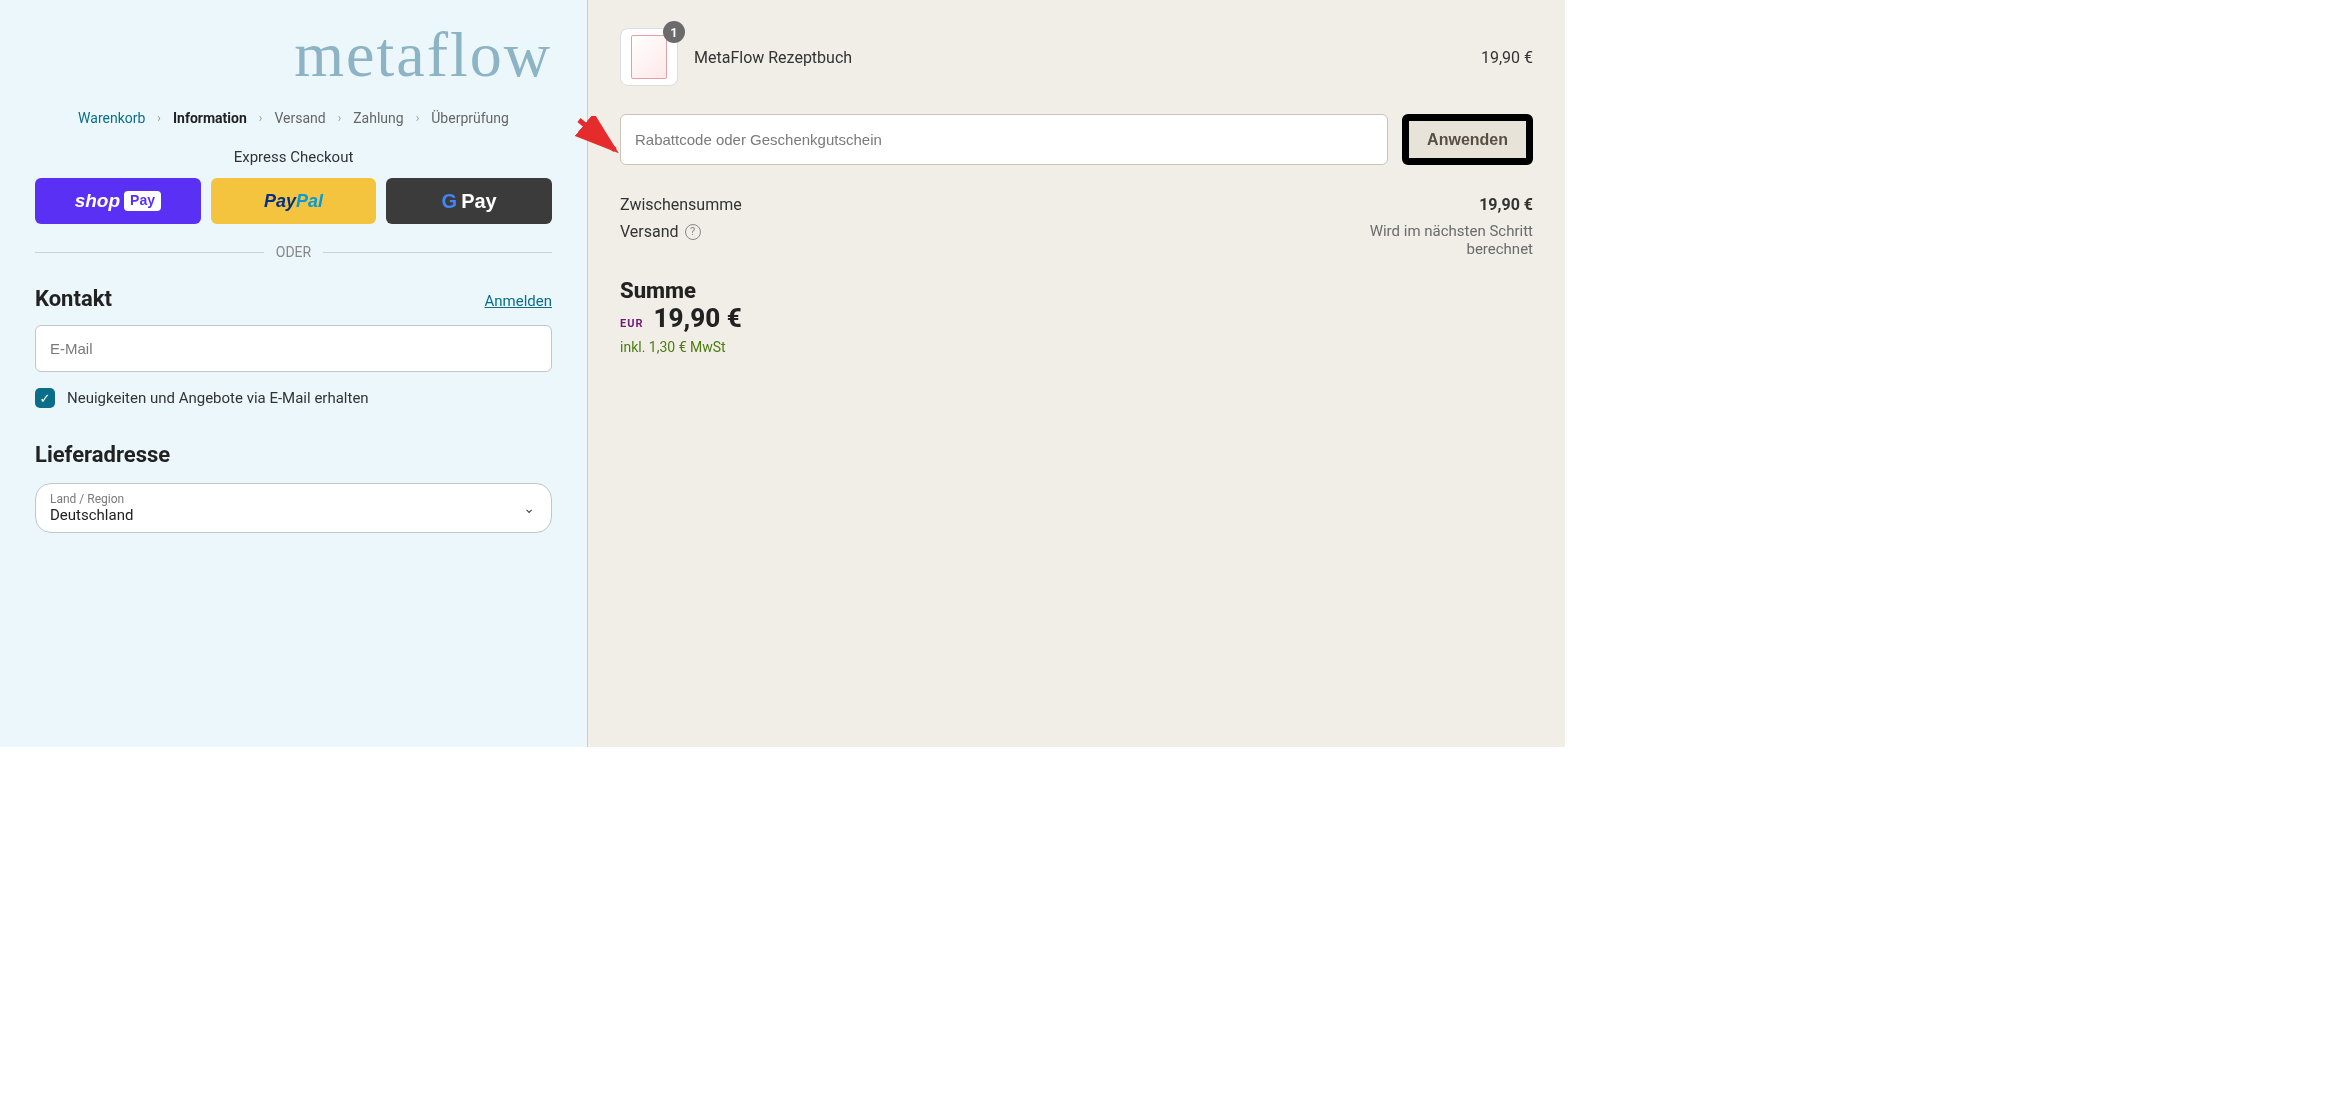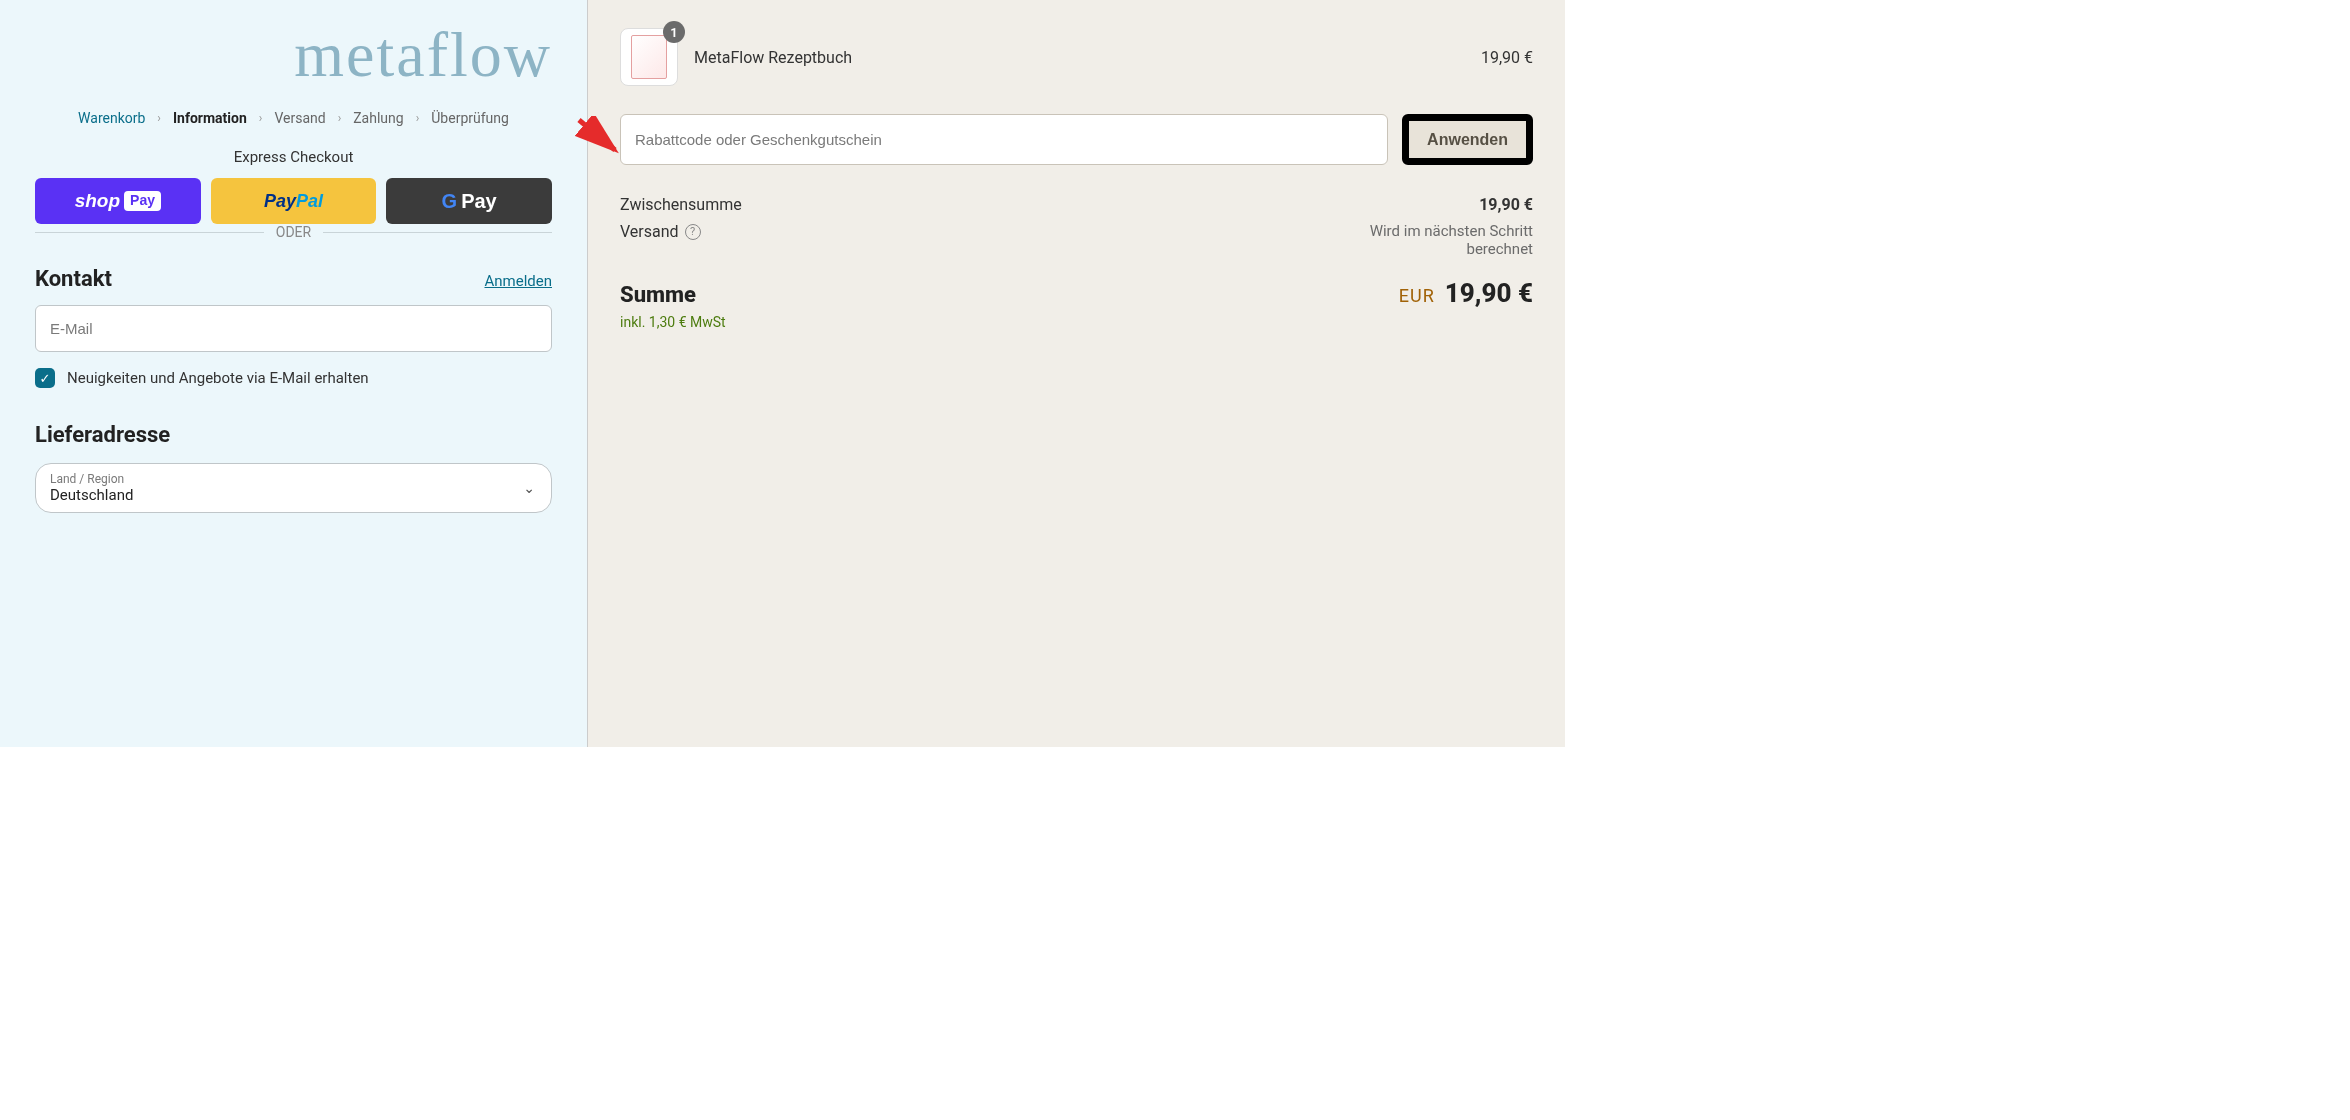--- a/index.html
+++ b/index.html
@@ -56,6 +56,7 @@
     .express-buttons {
       display: flex;
       gap: 10px;
+      margin-bottom: 20px;
     }
     .pay-btn {
       flex: 1;

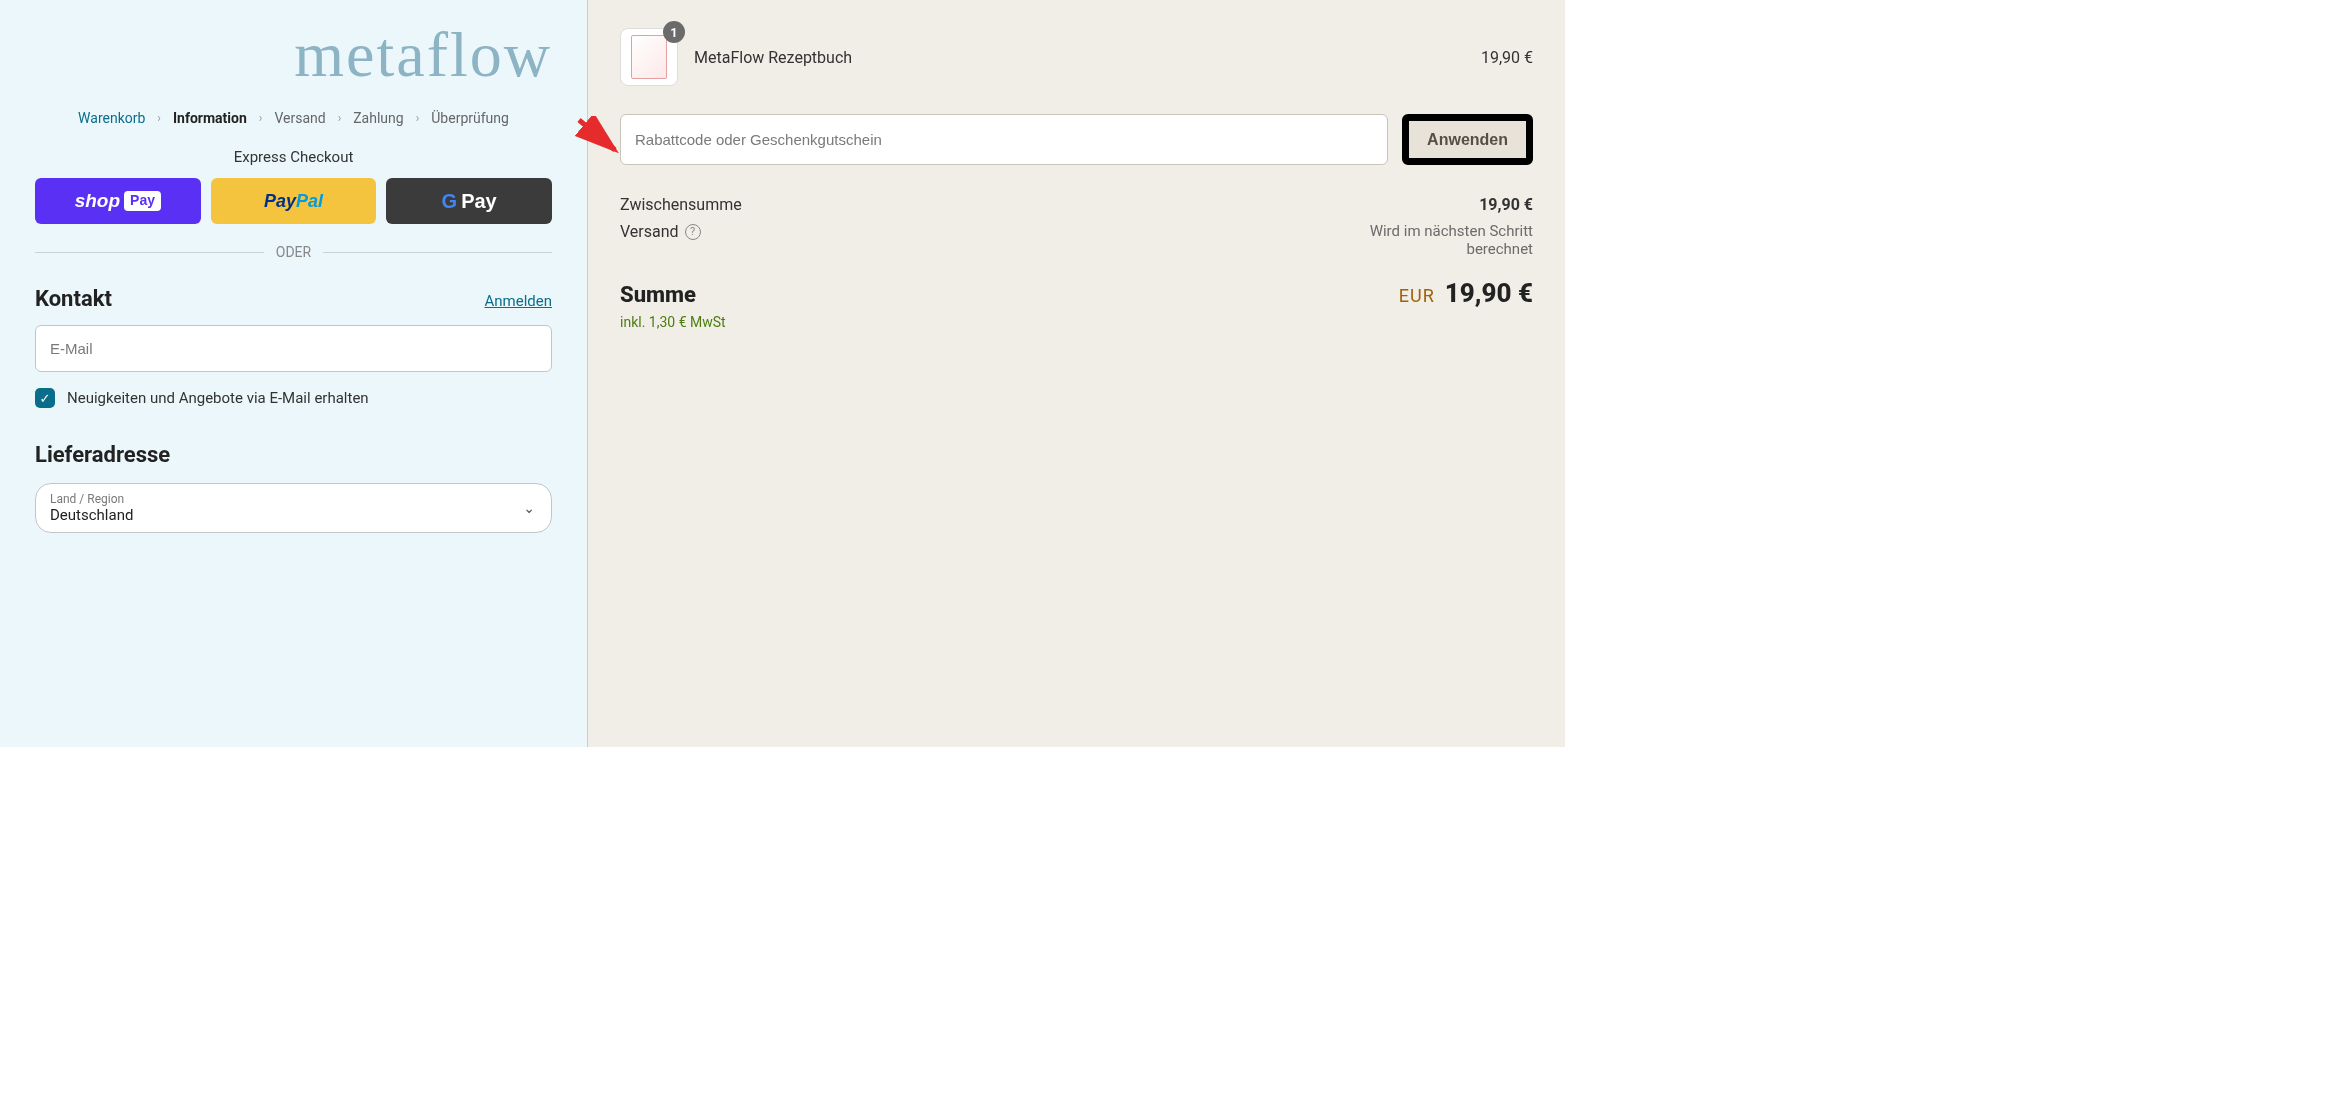--- a/index.html
+++ b/index.html
@@ -158,7 +158,7 @@
     }
     .total-row {
       display: flex; justify-content: space-between; align-items: baseline;
-      margin-top: 20px; margin-bottom: 6px;
+      margin-top: 20px; margin-bottom: 6px; flex-direction: column;
     }
     .total-label { font-size: 22px; font-weight: 800; color: #222; }
     .total-right { display: flex; align-items: baseline; gap: 10px; }

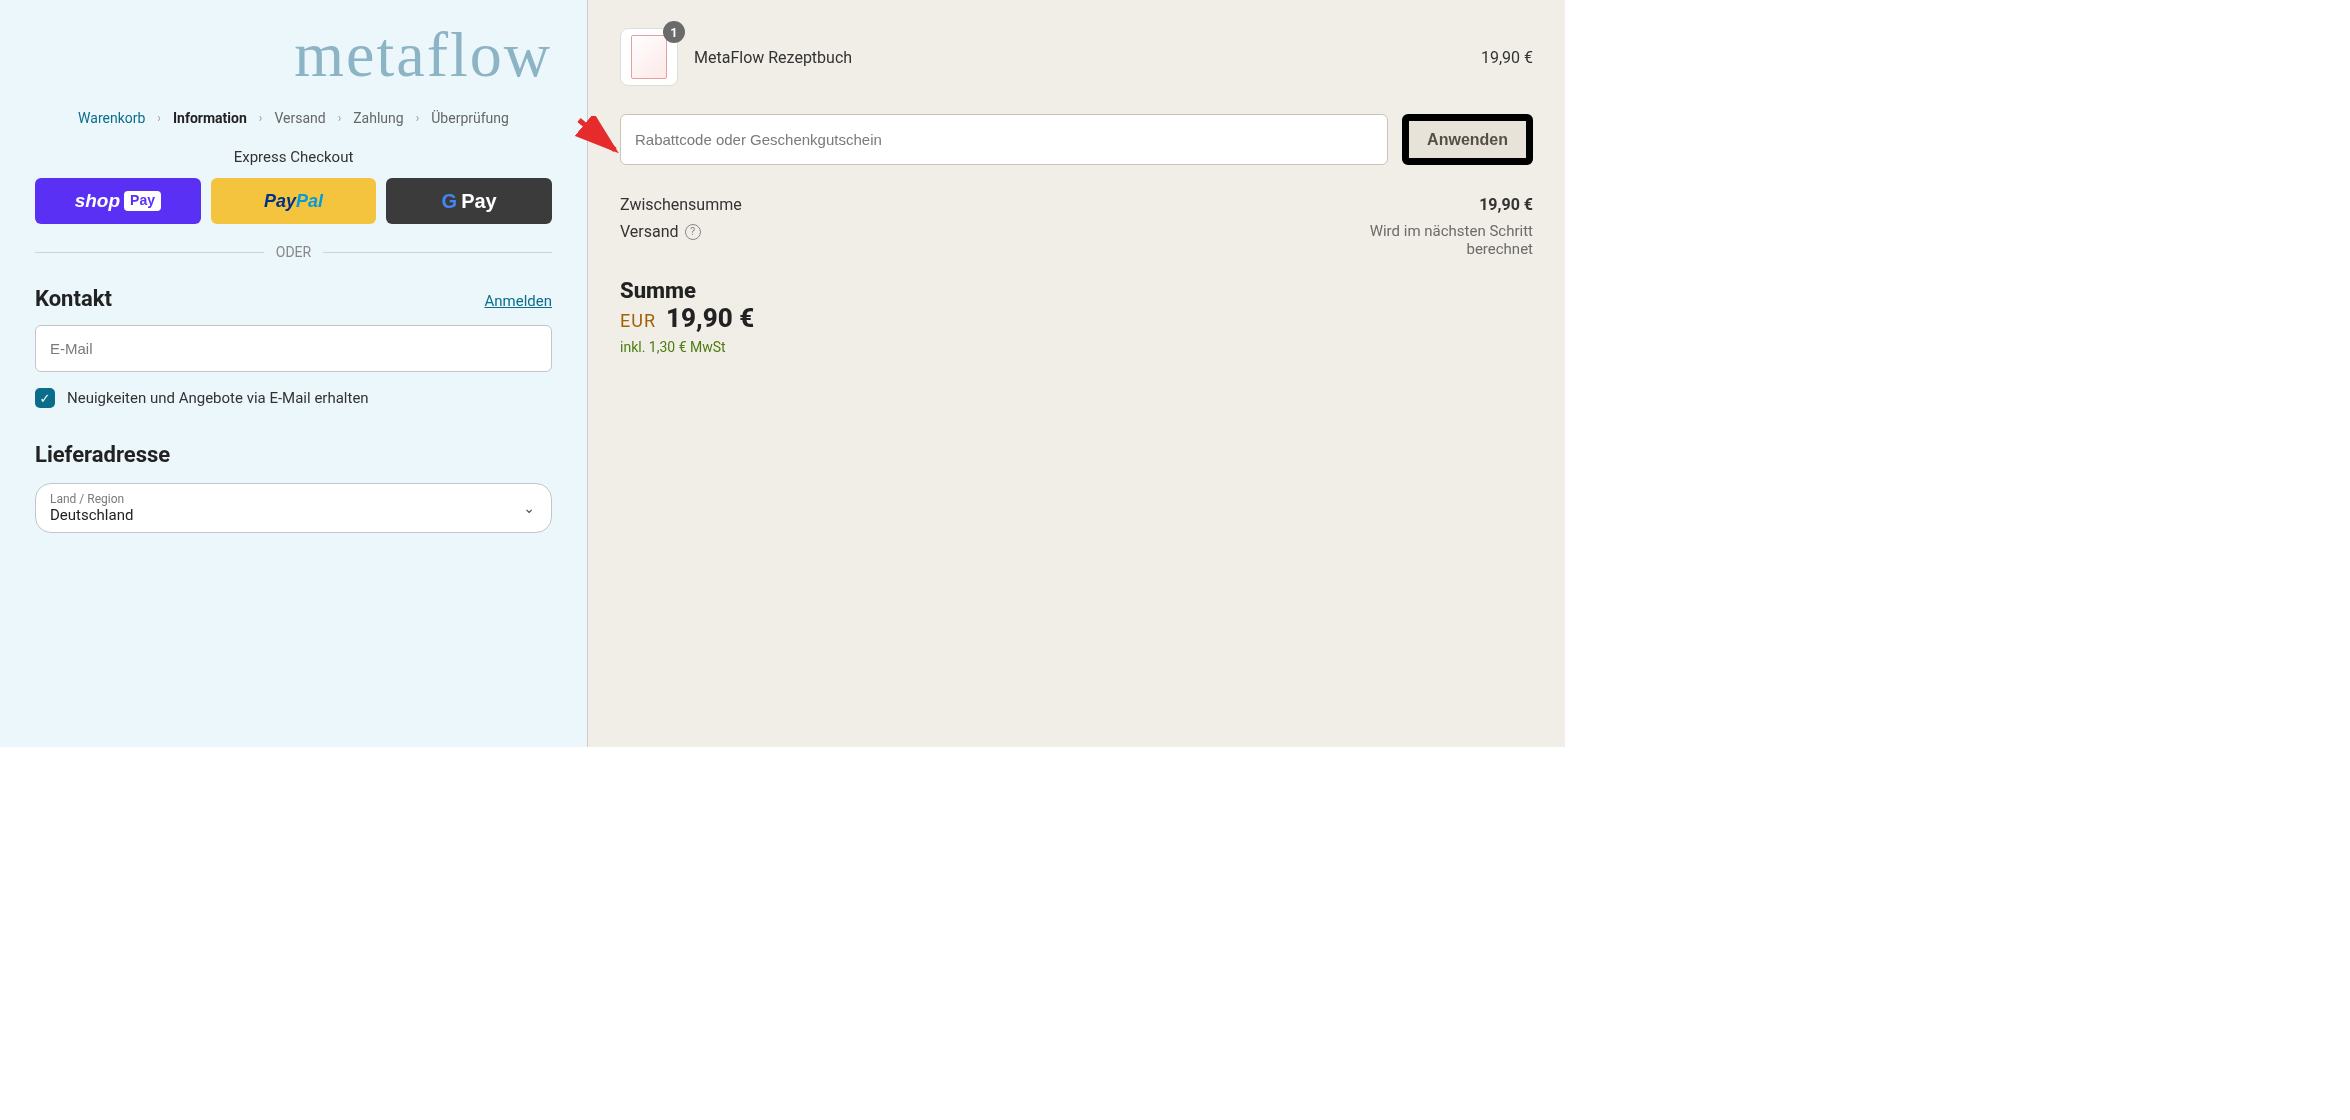--- a/index.html
+++ b/index.html
@@ -162,7 +162,7 @@
     }
     .total-label { font-size: 22px; font-weight: 800; color: #222; }
     .total-right { display: flex; align-items: baseline; gap: 10px; }
-    .currency { font-size: 18px; color: #a16207; letter-spacing: 1px; }
+    .currency { font-size: 11px; color: #701a75; letter-spacing: 1px; font-weight: bold; }
     .total-value { font-size: 26px; font-weight: 800; color: #222; }
     .tax-note { font-size: 14px; color: #4d7c0f; }
     

